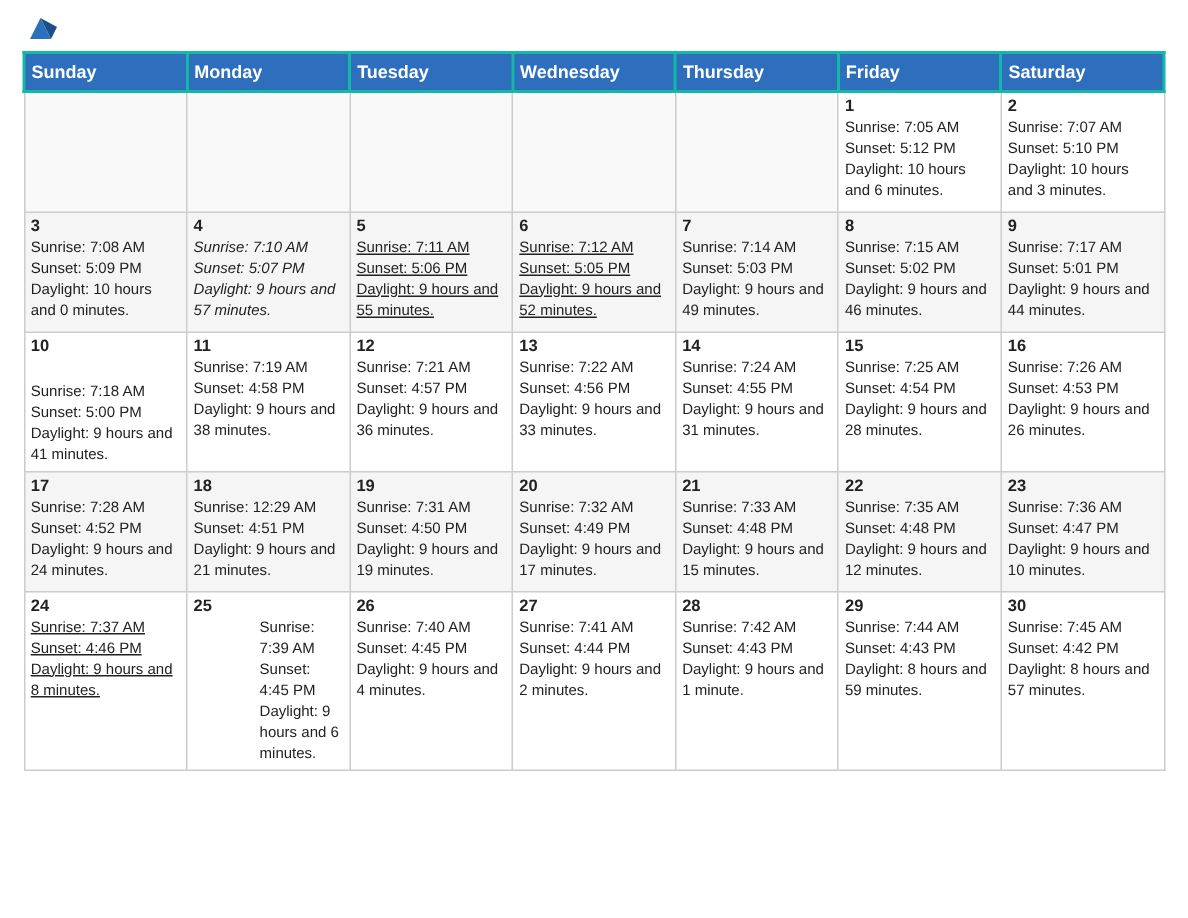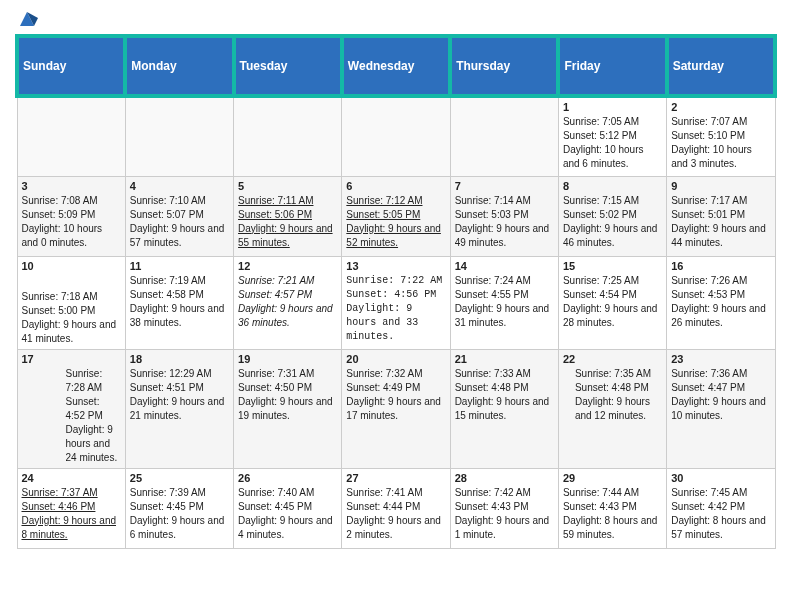--- a/index.html
+++ b/index.html
@@ -48,9 +48,9 @@
       color: #fff;
       font-size: 12px;
       font-weight: bold;
-      padding: 21px 4px;
+      padding: 5px 4px;
       text-align: left;
-      border: 4px solid #14b8a6;
+      border: 2px solid #14b8a6;
     }
     tbody tr td {
       border: 1px solid #ccc;

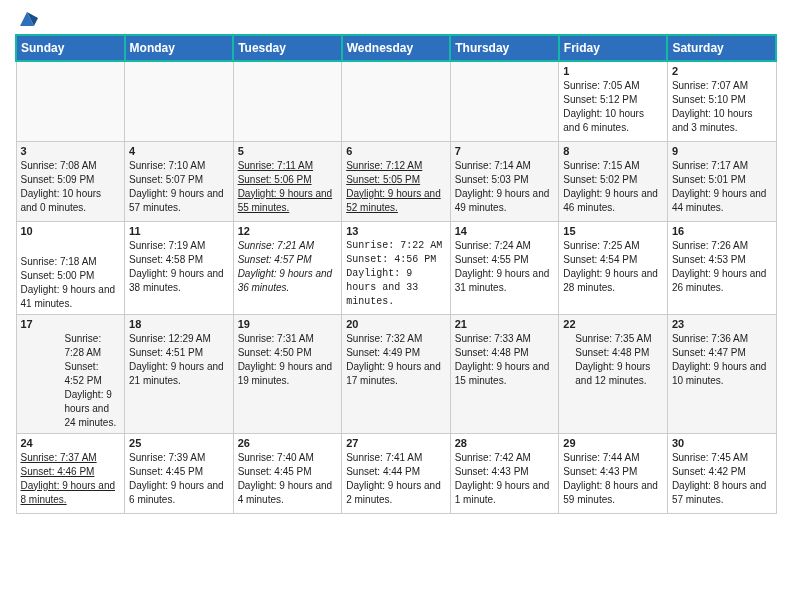--- a/index.html
+++ b/index.html
@@ -143,7 +143,7 @@
           </td>
           <td>
             <span class="day-num">4</span>
-            <div class="day-info" style="white-space: pre-line;">Sunrise: 7:10 AM
+            <div class="day-info" style="white-space: pre-line; font-style: italic;">Sunrise: 7:10 AM
 Sunset: 5:07 PM
 Daylight: 9 hours and 57 minutes.</div>
           </td>

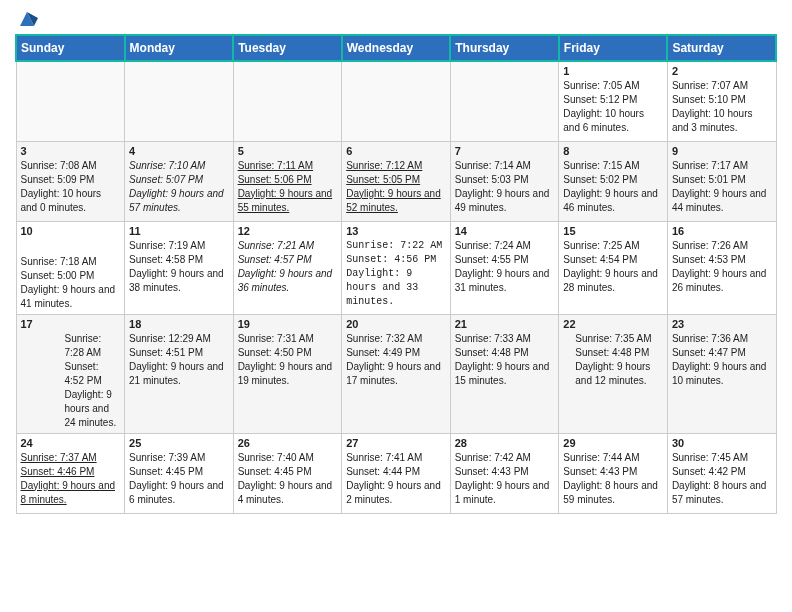--- a/index.html
+++ b/index.html
@@ -193,7 +193,7 @@
           </td>
           <td>
             <span class="day-num">12</span>
-            <div class="day-info" style="white-space: pre-line; font-style: italic;">Sunrise: 7:21 AM
+            <div class="day-info" style="white-space: pre-line;">Sunrise: 7:21 AM
 Sunset: 4:57 PM
 Daylight: 9 hours and 36 minutes.</div>
           </td>

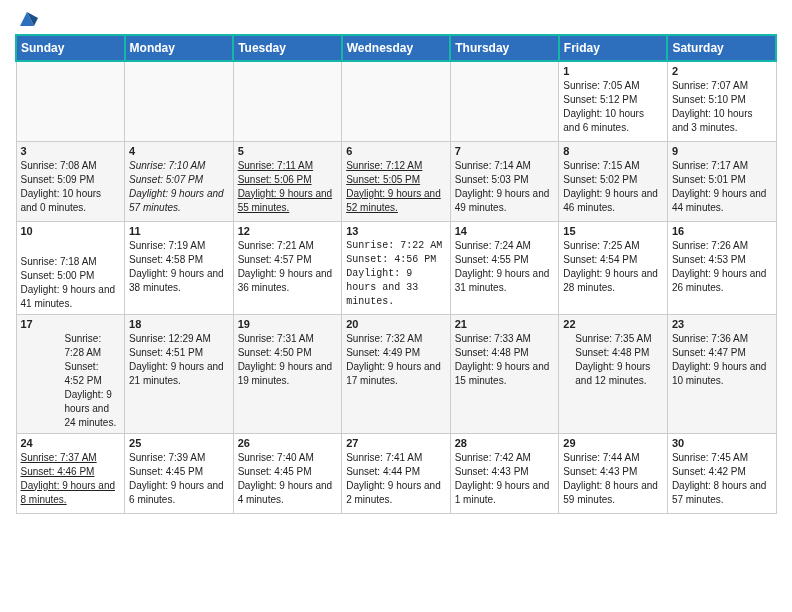--- a/index.html
+++ b/index.html
@@ -199,7 +199,7 @@
           </td>
           <td>
             <span class="day-num">13</span>
-            <div class="day-info" style="white-space: pre-line; font-family: Liberation Mono, monospace;">Sunrise: 7:22 AM
+            <div class="day-info" style="white-space: pre-line;">Sunrise: 7:22 AM
 Sunset: 4:56 PM
 Daylight: 9 hours and 33 minutes.</div>
           </td>

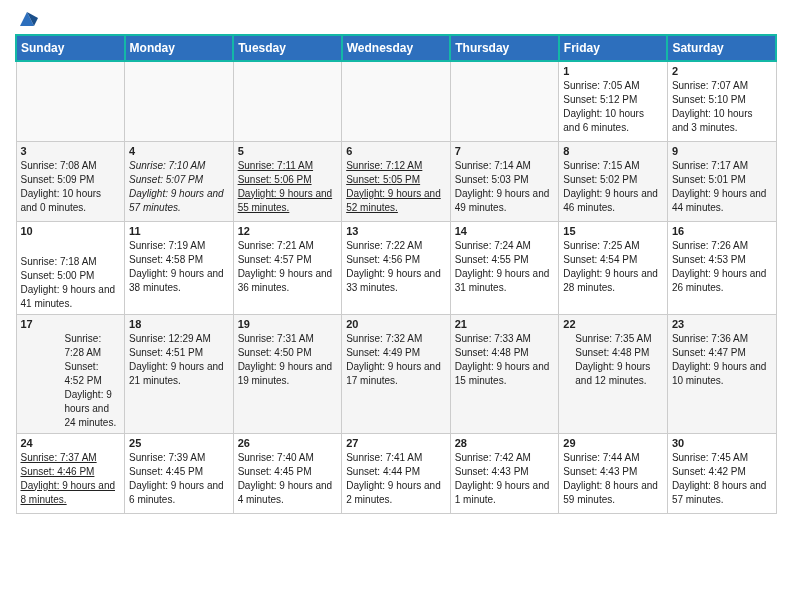--- a/index.html
+++ b/index.html
@@ -225,7 +225,7 @@
         <tr>
           <td>
             <span class="day-num">17</span>
-            <div class="day-info" style="white-space: pre-line; margin-left: 44px;">Sunrise: 7:28 AM
+            <div class="day-info" style="white-space: pre-line;">Sunrise: 7:28 AM
 Sunset: 4:52 PM
 Daylight: 9 hours and 24 minutes.</div>
           </td>

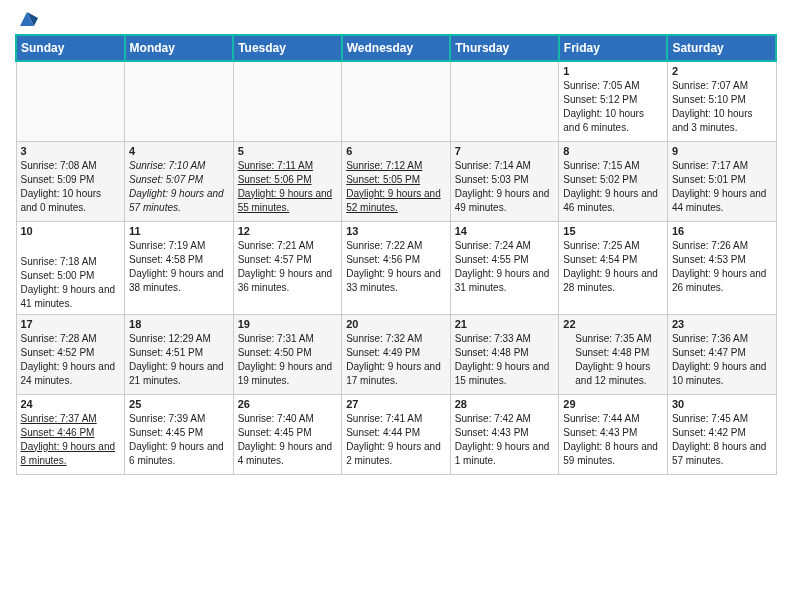--- a/index.html
+++ b/index.html
@@ -255,7 +255,7 @@
           </td>
           <td>
             <span class="day-num">22</span>
-            <div class="day-info" style="white-space: pre-line; margin-left: 12px;">Sunrise: 7:35 AM
+            <div class="day-info" style="white-space: pre-line;">Sunrise: 7:35 AM
 Sunset: 4:48 PM
 Daylight: 9 hours and 12 minutes.</div>
           </td>

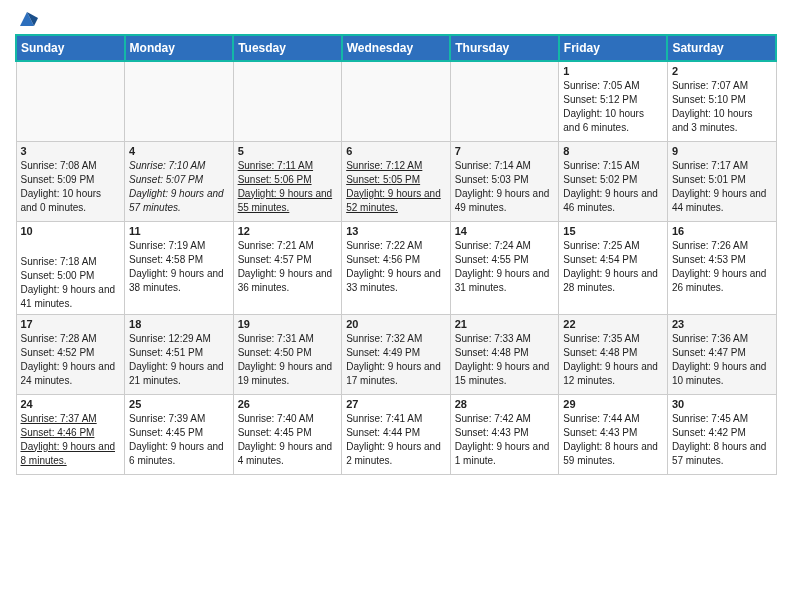--- a/index.html
+++ b/index.html
@@ -275,7 +275,7 @@
           </td>
           <td>
             <span class="day-num">25</span>
-            <div class="day-info" style="white-space: pre-line;">Sunrise: 7:39 AM
+            <div class="day-info" style="white-space: pre-line; margin-left: 44px;">Sunrise: 7:39 AM
 Sunset: 4:45 PM
 Daylight: 9 hours and 6 minutes.</div>
           </td>

